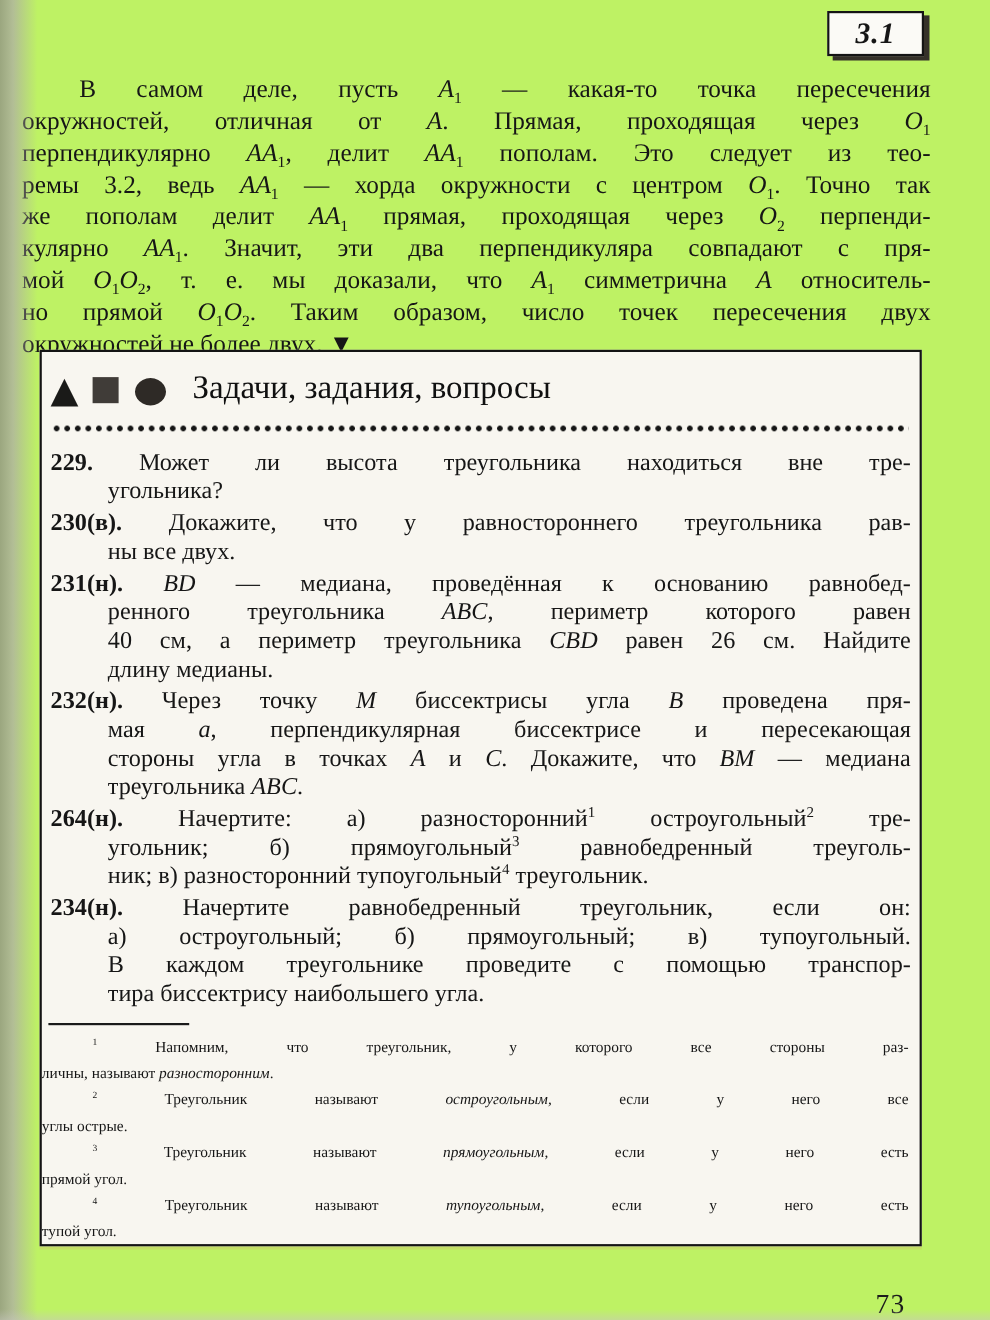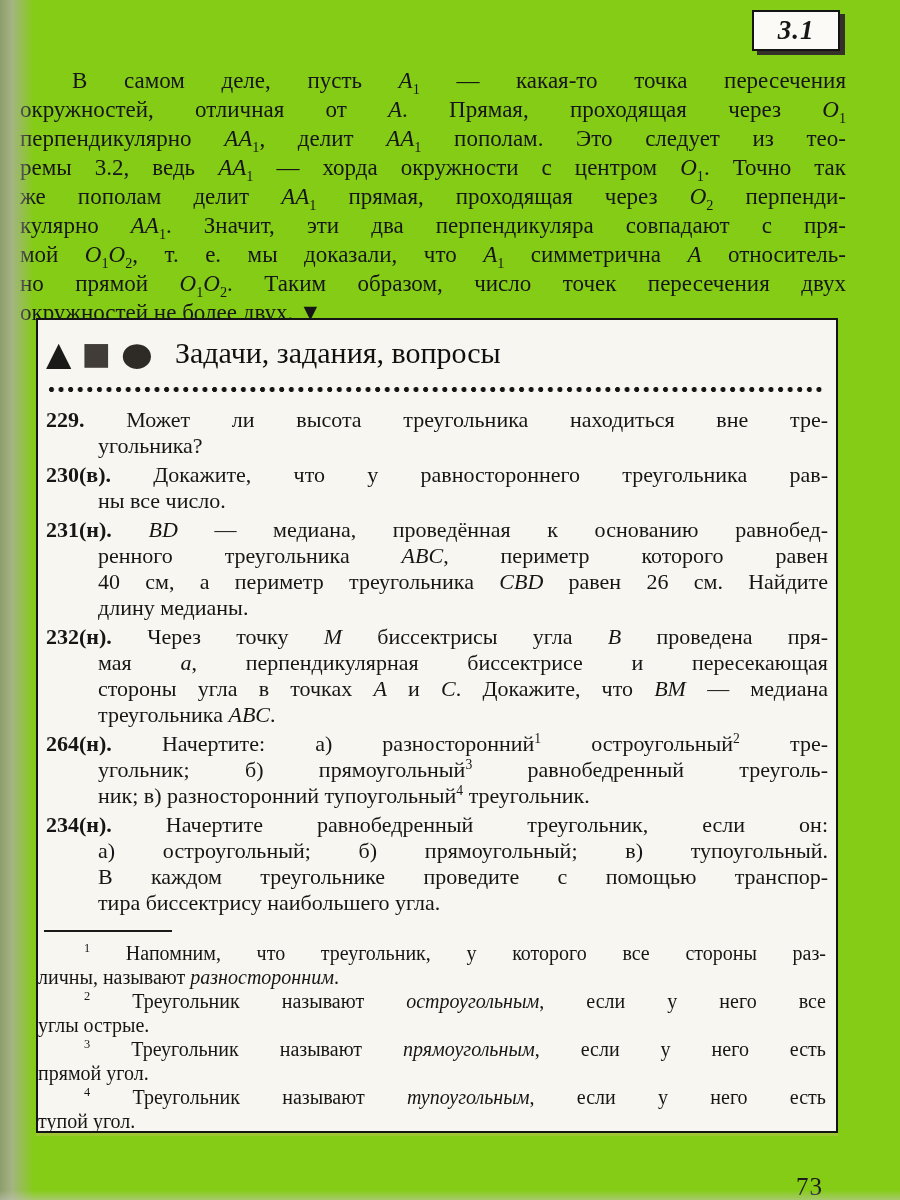--- a/index.html
+++ b/index.html
@@ -9,7 +9,7 @@
     background:#f7f5ef;color:#161616;
     -webkit-font-smoothing:antialiased;
   }
-  .page{position:relative;width:900px;height:1200px;overflow:hidden;background:#84cc16;}
+  .page{position:relative;width:900px;height:1200px;overflow:hidden;background:#bef264;}
   
   .scan-edge{
     position:absolute;left:0;top:0;width:34px;height:100%;

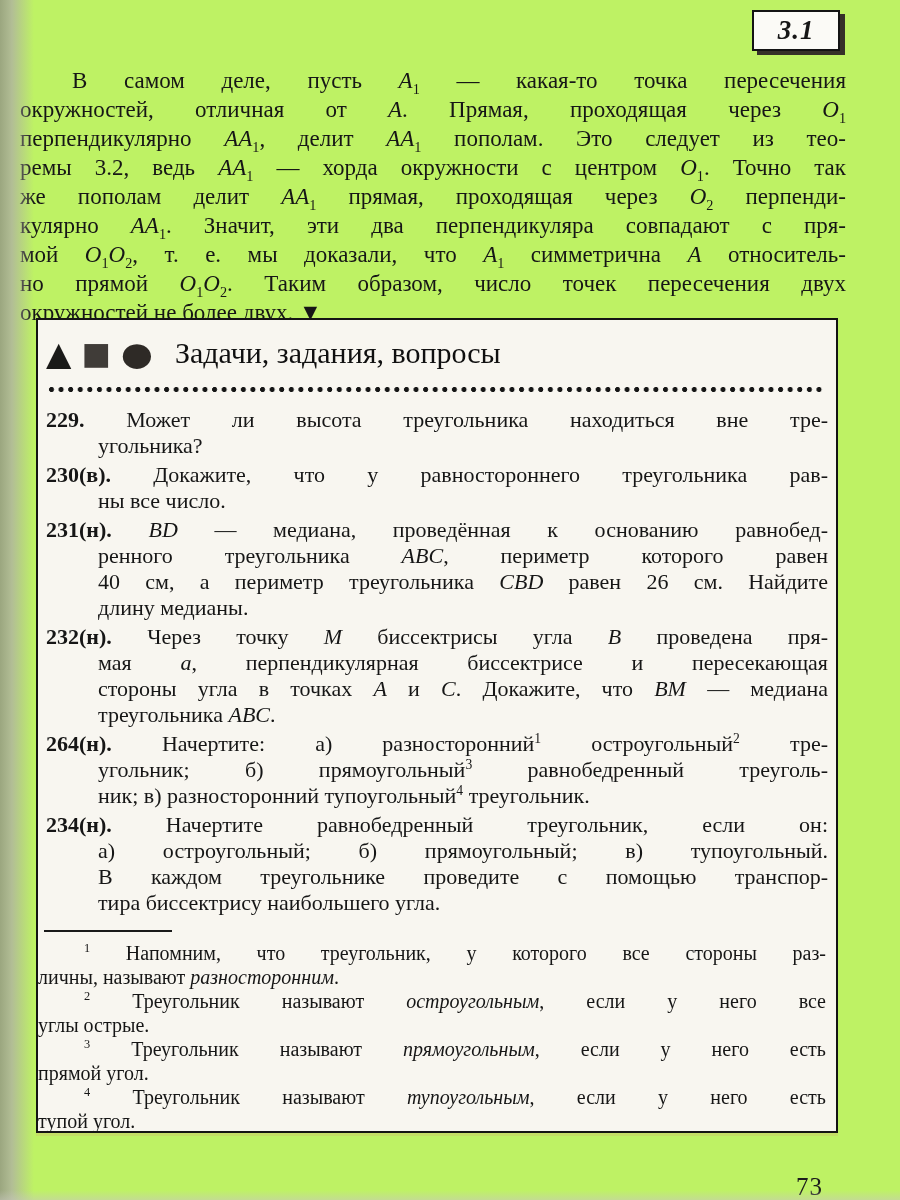--- a/index.html
+++ b/index.html
@@ -109,7 +109,7 @@
         </div>
         <div class="problem">
           <div class="pline pfirst"><b class="pnum">230(в).</b> Докажите, что у равностороннего треугольника рав-</div>
-          <div class="pline plast">ны все число.</div>
+          <div class="pline plast">ны все двух.</div>
         </div>
         <div class="problem">
           <div class="pline pfirst"><b class="pnum">231(н).</b> <i class="mv">BD</i> — медиана, проведённая к основанию равнобед-</div>

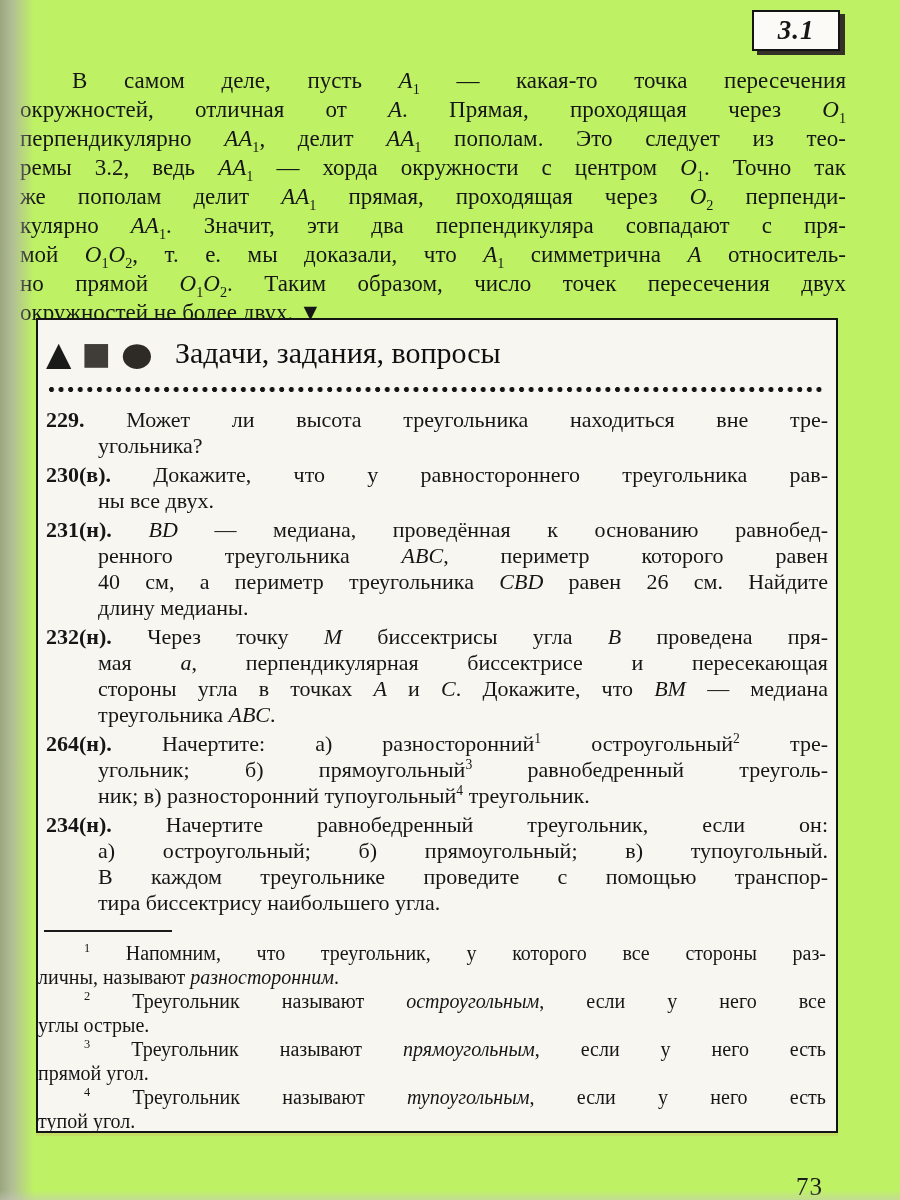--- a/index.html
+++ b/index.html
@@ -61,7 +61,7 @@
   .pnum{font-weight:bold;}
   
   .fn-sep{width:128px;height:2px;background:#1a1a1a;margin:14px 0 9px -2px;}
-  .footnotes{font-size:20px;line-height:24px;margin-left:-8px;margin-right:2px;}
+  .footnotes{font-size:14px;line-height:24px;margin-left:-8px;margin-right:2px;}
   .fnline{text-align:justify;text-align-last:justify;}
   .fnline.fn-first{text-indent:46px;}
   .fnline.fn-last{text-align-last:left;}

